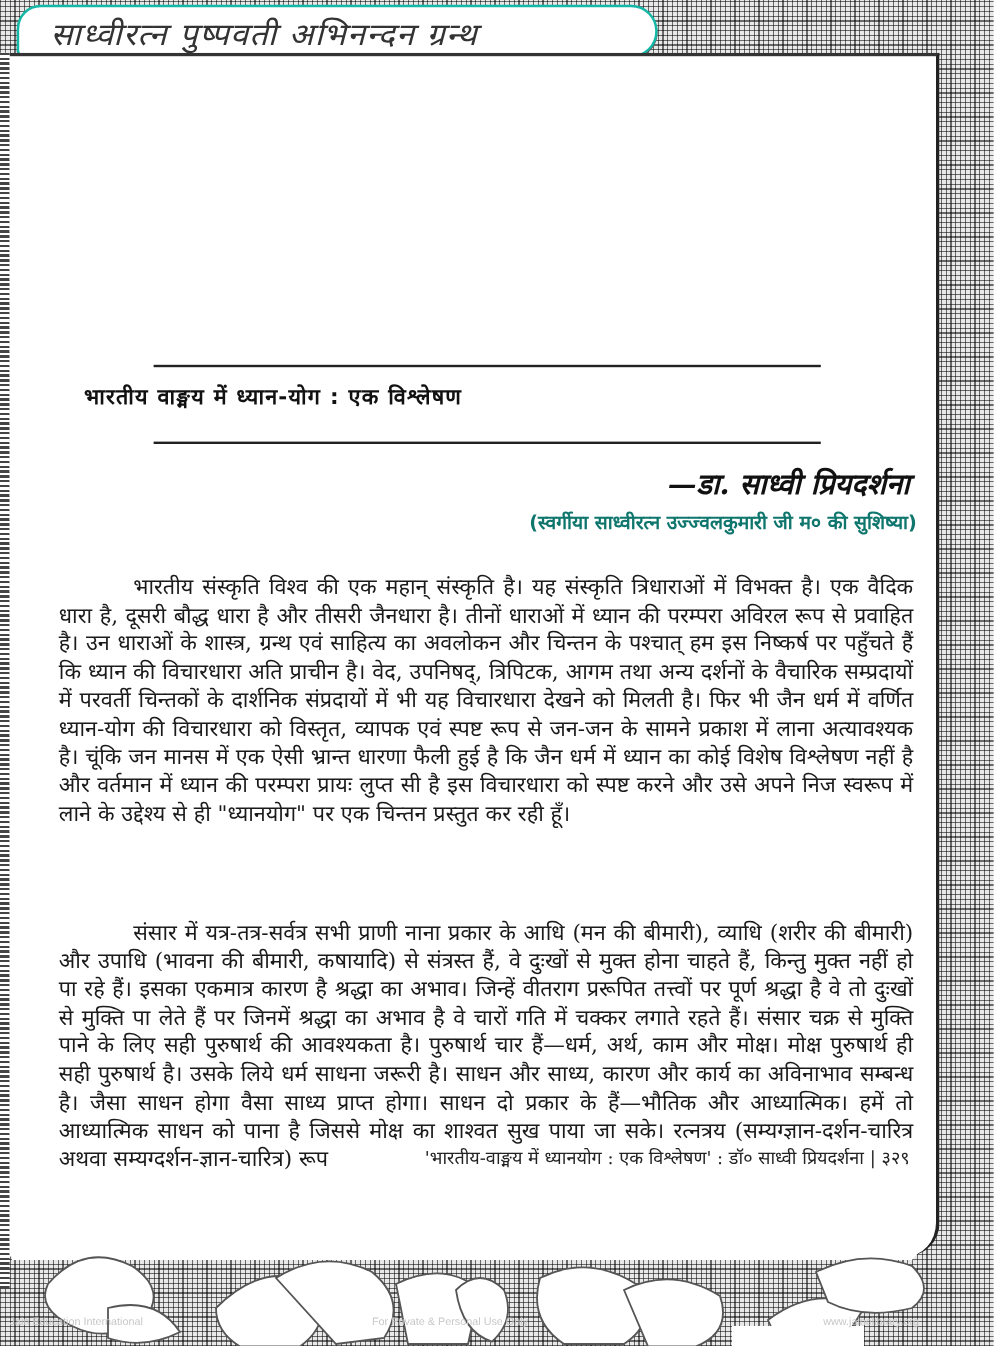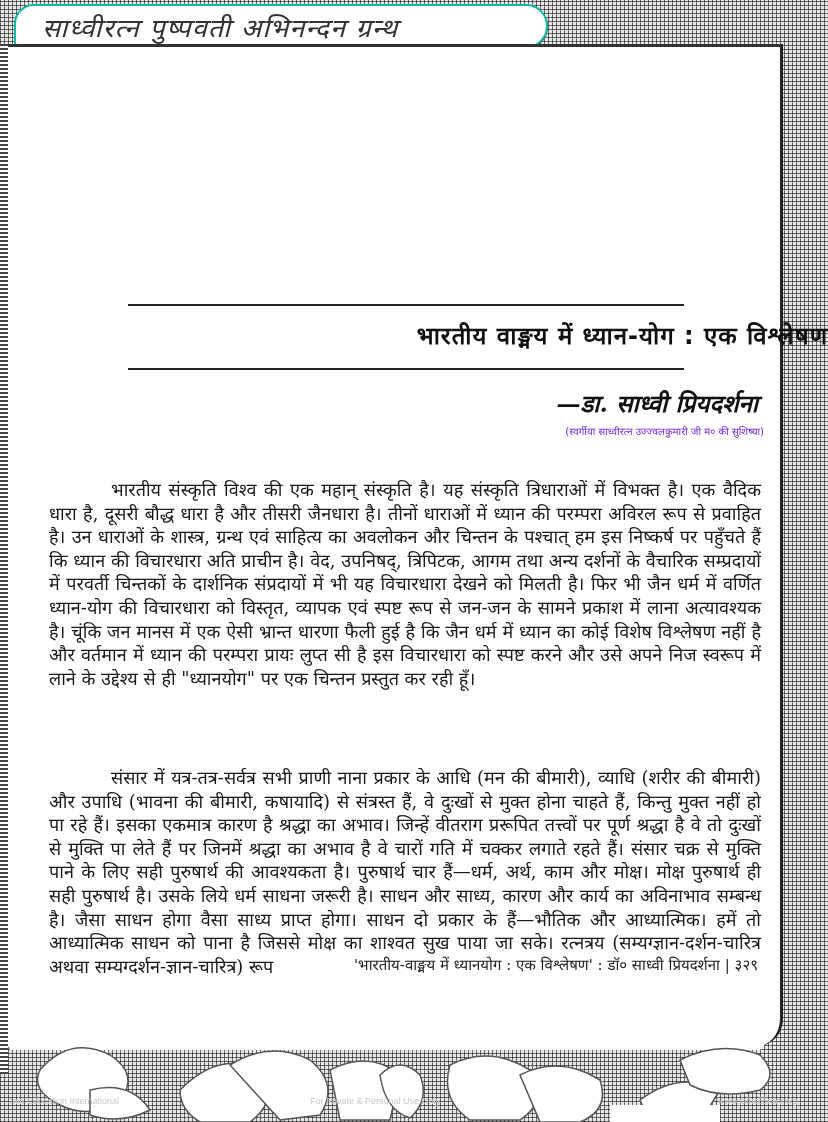--- a/index.html
+++ b/index.html
@@ -35,8 +35,8 @@
   }
   .rule { position: absolute; height: 0; border-top: 2px solid #222; }
   .article-title {
-    position: absolute; left: 0; right: 0; top: 318px; text-align: right;
-    font-family: "DejaVu Sans", sans-serif; font-weight: bold; font-size: 24px;
+    position: absolute; left: 0; right: 0; top: 318px; text-align: left;
+    font-family: "DejaVu Sans", sans-serif; font-weight: bold; font-size: 18px;
     letter-spacing: 1px; color: #111; margin-left: 70px;
   }
   .author {

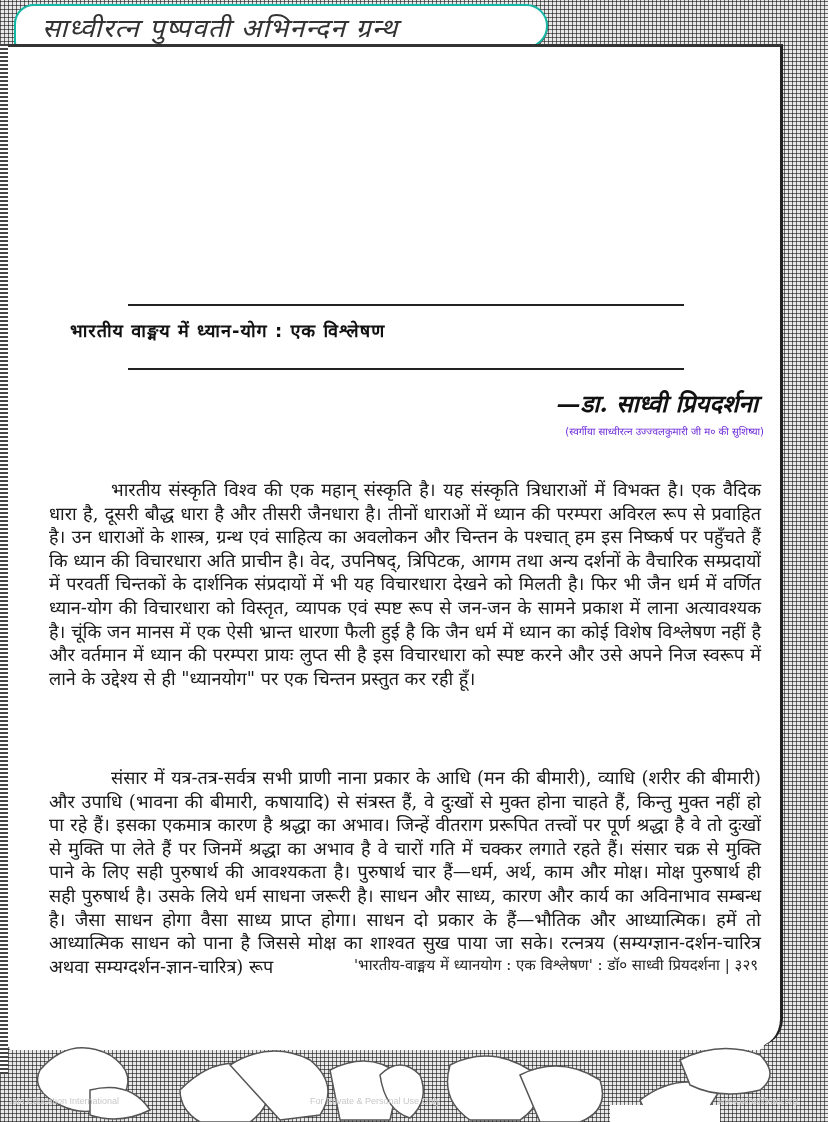--- a/index.html
+++ b/index.html
@@ -46,7 +46,7 @@
   }
   .author-note {
     position: absolute; right: 64px; top: 424px;
-    font-weight: normal; font-size: 10px; color: #6d28d9;
+    font-weight: bold; font-size: 16px; color: #0f766e;
   }
   .body-text {
     position: absolute; left: 49px; width: 712px;

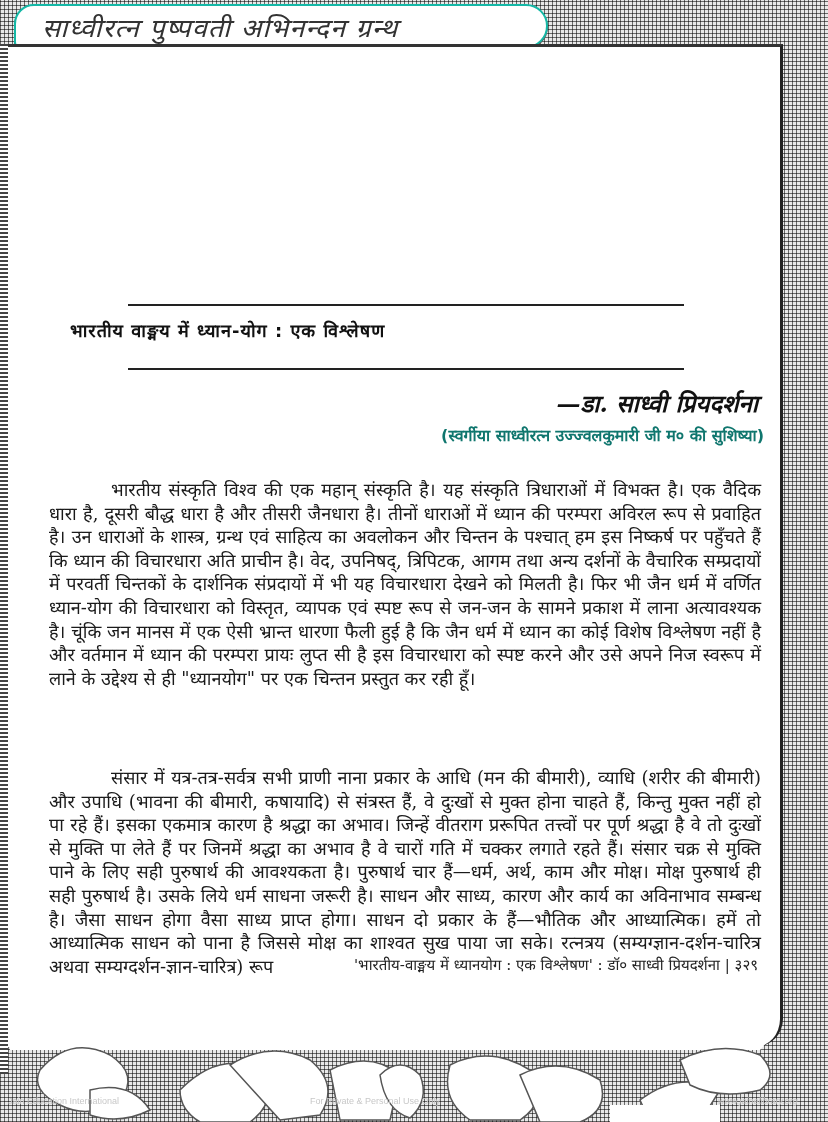--- a/index.html
+++ b/index.html
@@ -113,6 +113,6 @@
 
 <div class="watermark" style="left:8px;">Jain Education International</div>
 <div class="watermark" style="left:310px;text-align:center;">For Private &amp; Personal Use Only</div>
-<div class="watermark" style="left:718px;font-style:italic;">www.jainelibrary.org</div>
+<div class="watermark" style="left:686px;">www.jainelibrary.org</div>
 
 </body></html>

